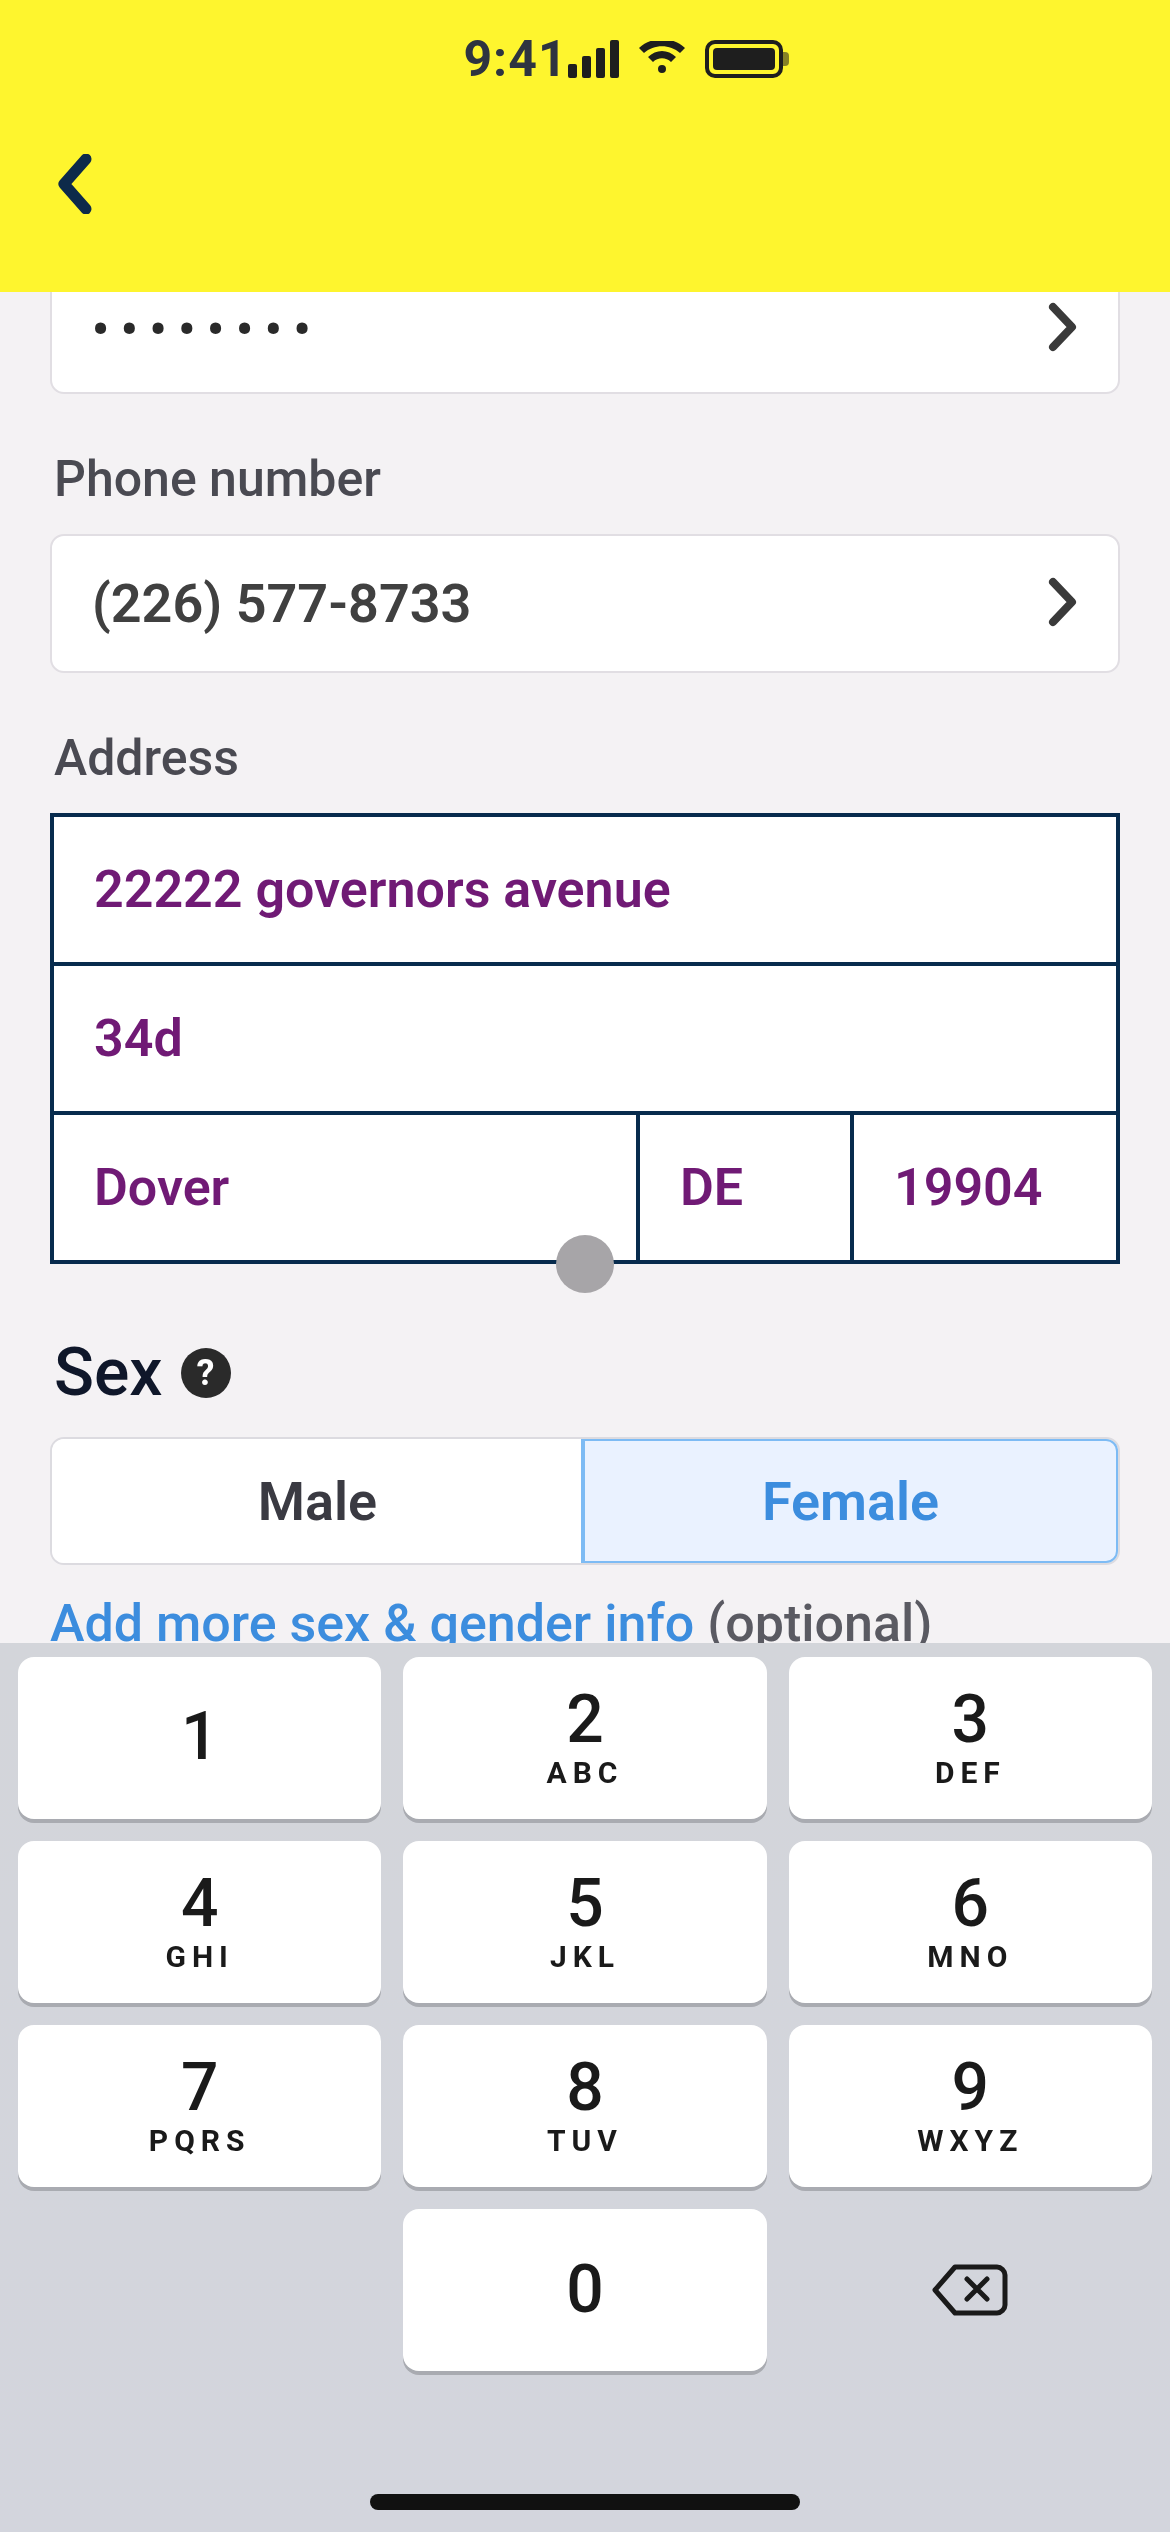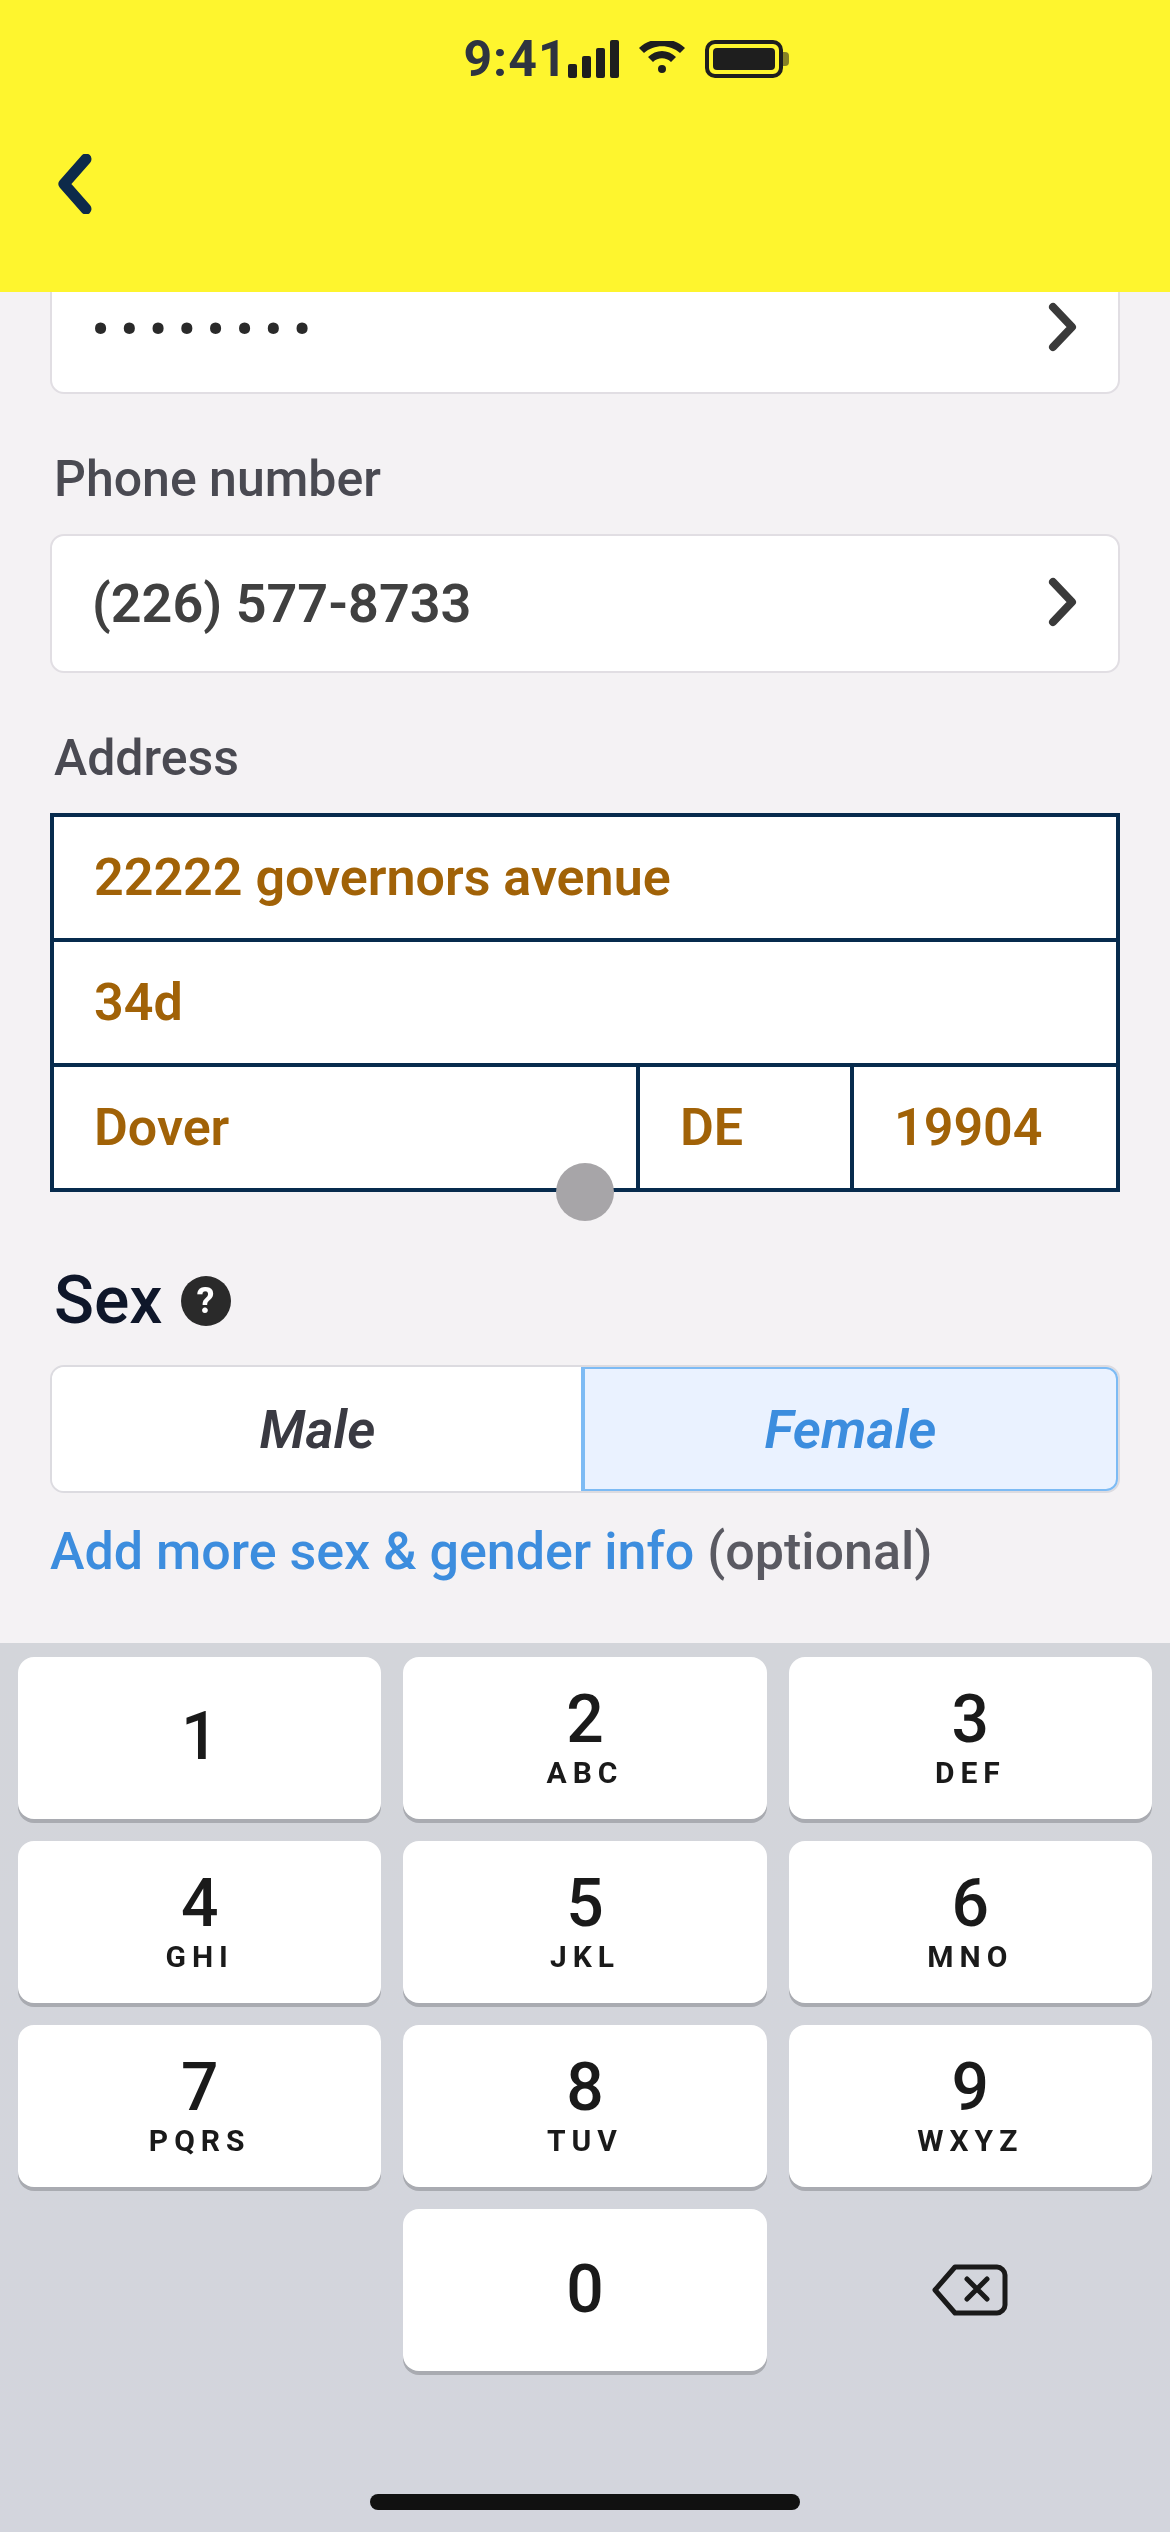--- a/index.html
+++ b/index.html
@@ -98,8 +98,8 @@
     background:#fff;
   }
   .addr-cell {
-    padding: 30px 40px;
-    font-size: 52px; font-weight: 600; color:#a16207;
+    padding: 42px 40px;
+    font-size: 52px; font-weight: 600; color:#701a75;
     border-top: 4px solid #072b4d;
   }
   .addr-cell.first { border-top: none; }

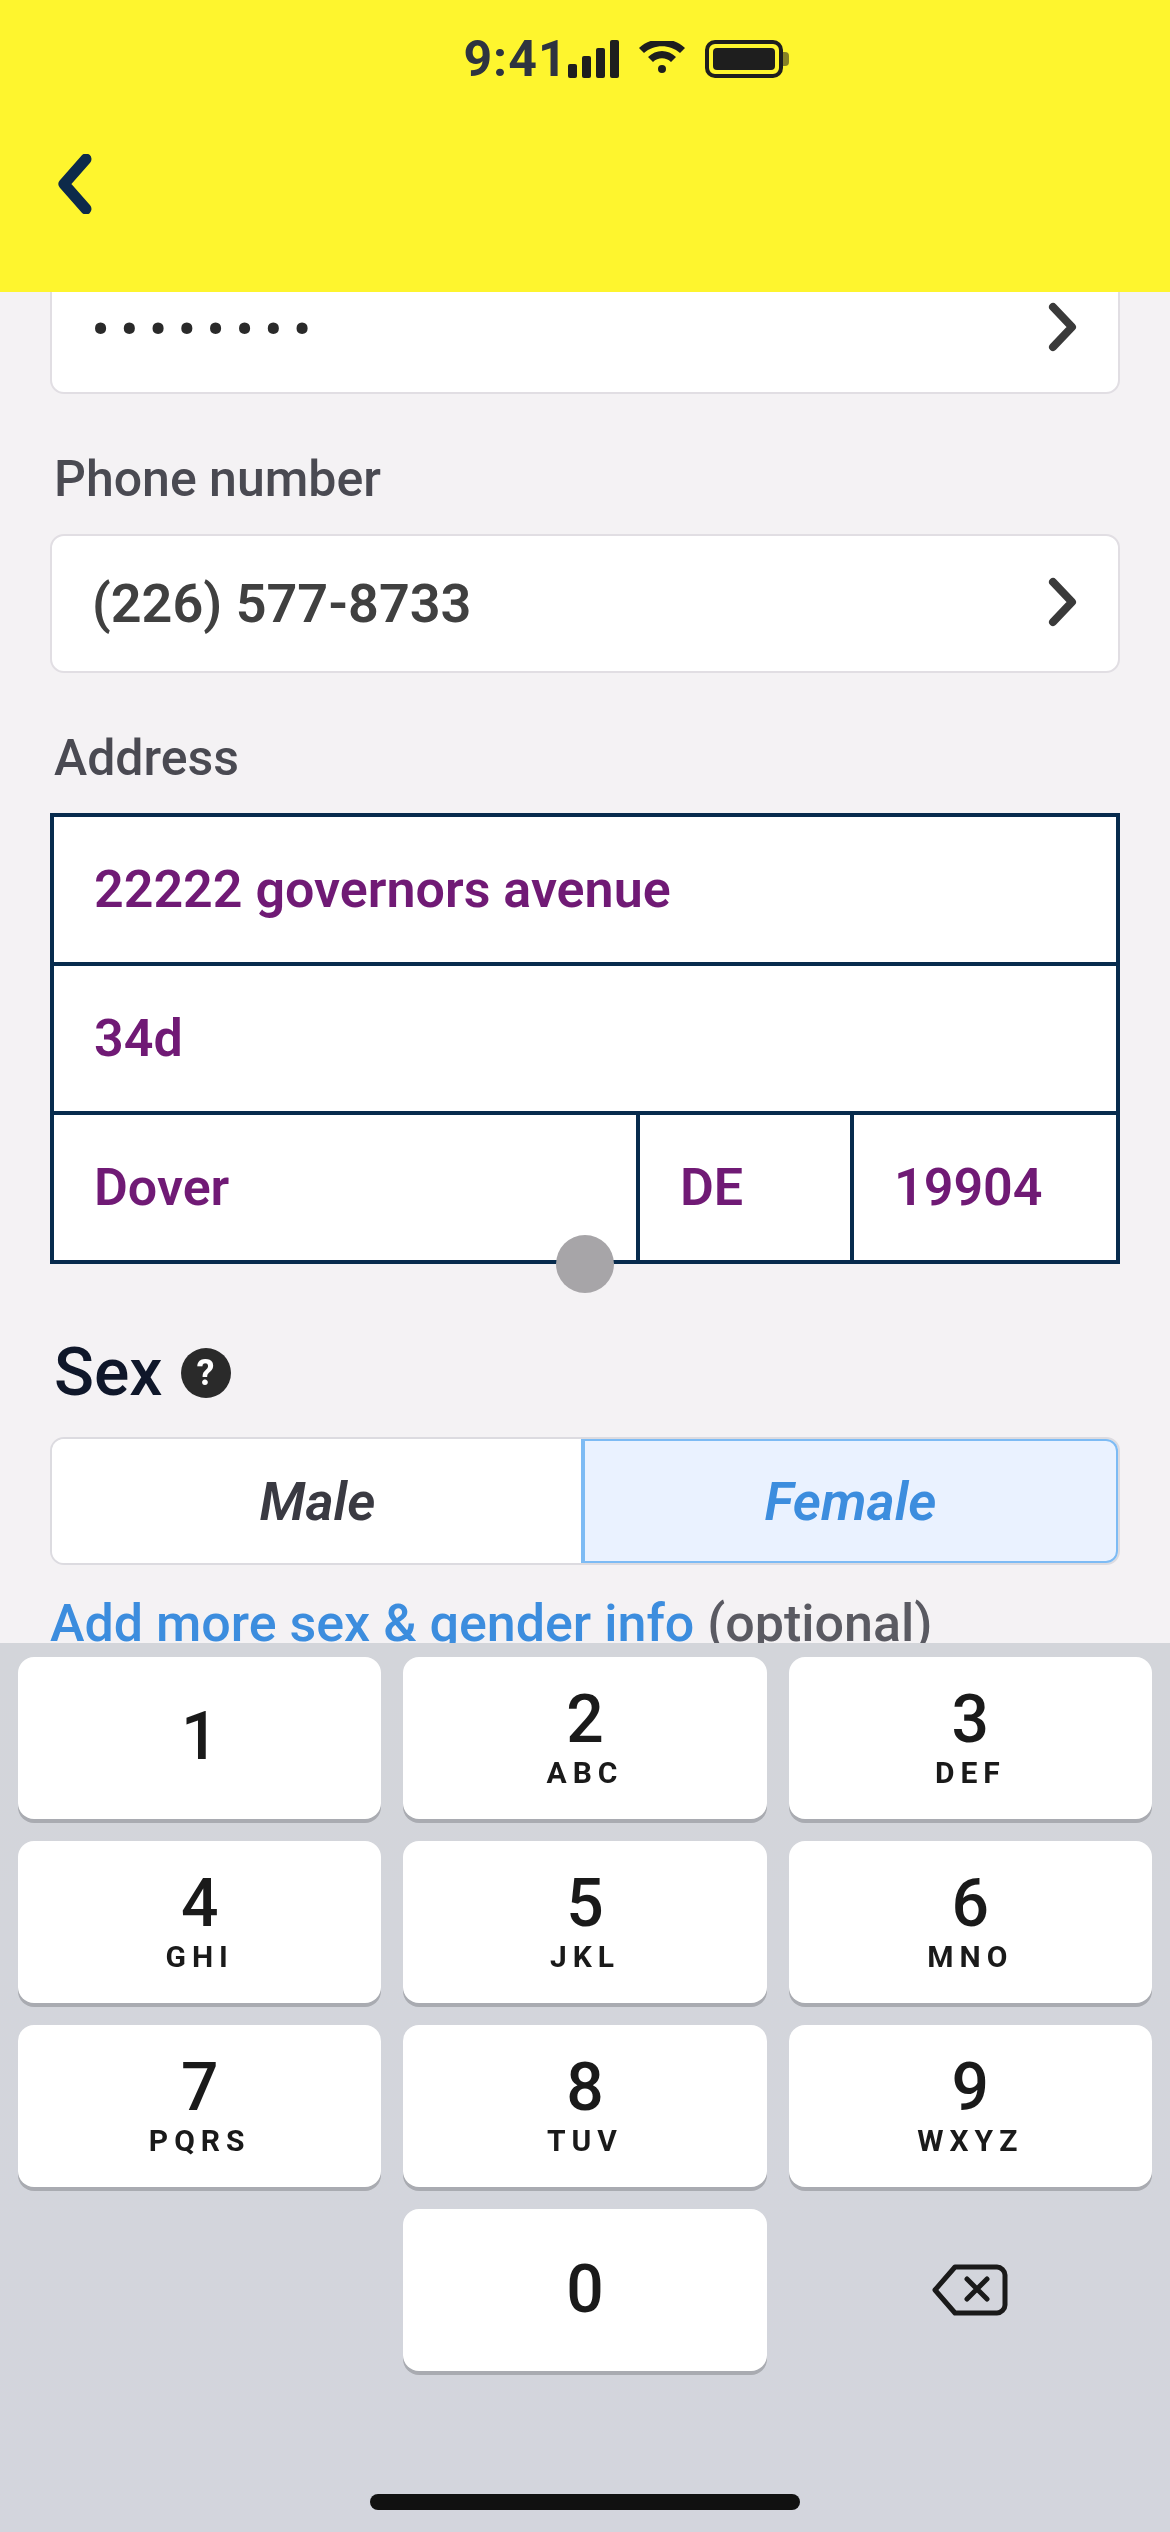--- a/index.html
+++ b/index.html
@@ -126,7 +126,6 @@
   .sex-segmented {
     display:flex; width:100%; border:2px solid #dcdbe0; border-radius:14px; overflow:hidden;
     height: 128px;
-    font-style: italic;
   }
   .seg-opt {
     flex:1; display:flex; align-items:center; justify-content:center;

